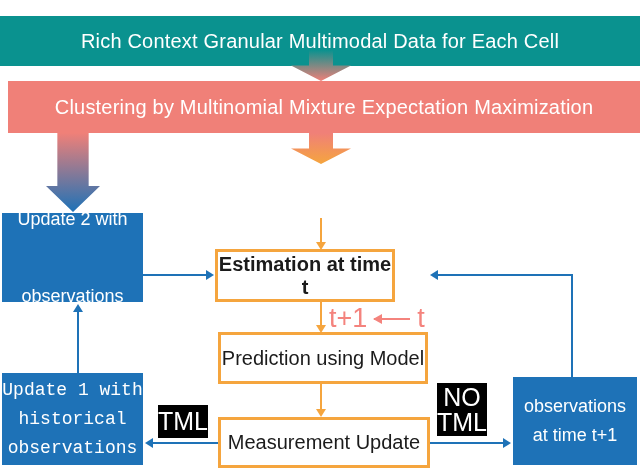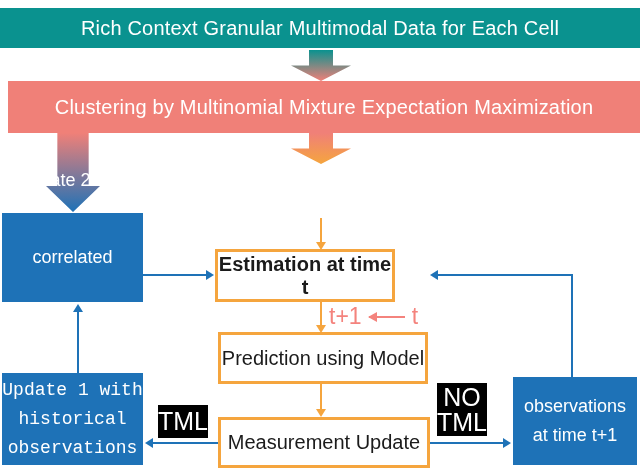--- a/index.html
+++ b/index.html
@@ -10,7 +10,7 @@
   .abs{position:absolute;box-sizing:border-box;}
   
   .banner{display:flex;align-items:center;justify-content:center;color:#fff;font-size:20px;letter-spacing:.2px;text-align:center;}
-  .banner-teal{left:0;top:8px;width:640px;height:40px;background:#0A928F;}
+  .banner-teal{left:0;top:16px;width:640px;height:50px;background:#0A928F;}
   .banner-pink{left:8px;top:81px;width:632px;height:52px;background:#F08078;}
   
   .block-arrow{clip-path:polygon(30% 0%,70% 0%,70% 50%,100% 50%,50% 100%,0% 50%,30% 50%);}

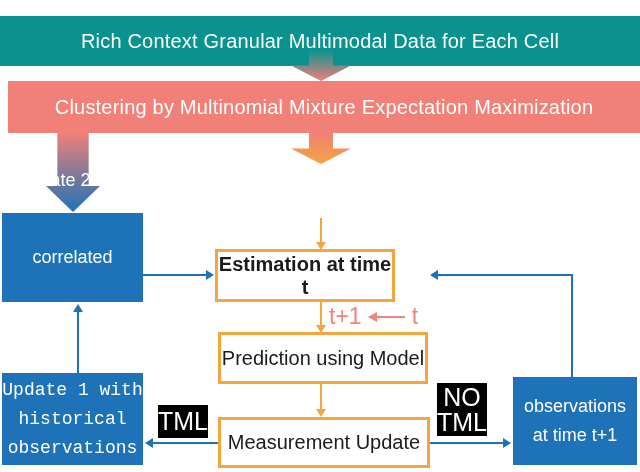--- a/index.html
+++ b/index.html
@@ -75,7 +75,6 @@
 
   <div class="abs box bluebox upd2">
     <span>Update 2 with</span>
-    <span>correlated</span>
     <span>observations</span>
   </div>
   <div class="abs box bluebox upd1">

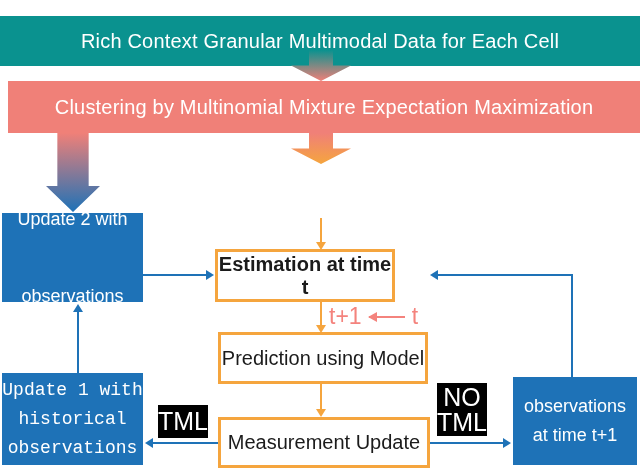--- a/index.html
+++ b/index.html
@@ -41,7 +41,7 @@
   .ah-left-b{border-top:5px solid transparent;border-bottom:5px solid transparent;border-right:8px solid #1E72B7;}
   .ah-right-b{border-top:5px solid transparent;border-bottom:5px solid transparent;border-left:8px solid #1E72B7;}
   
-  .time-label{left:329px;top:303px;display:flex;align-items:center;gap:7px;color:#F4837D;font-size:23px;}
+  .time-label{left:329px;top:303px;display:flex;align-items:center;gap:7px;color:#F4837D;font-size:27px;}
   .time-arrow{position:relative;width:36px;height:2px;background:#F4837D;}
   .time-arrow::before{content:"";position:absolute;left:-1px;top:-4px;width:0;height:0;
     border-top:5px solid transparent;border-bottom:5px solid transparent;border-right:9px solid #F4837D;}

